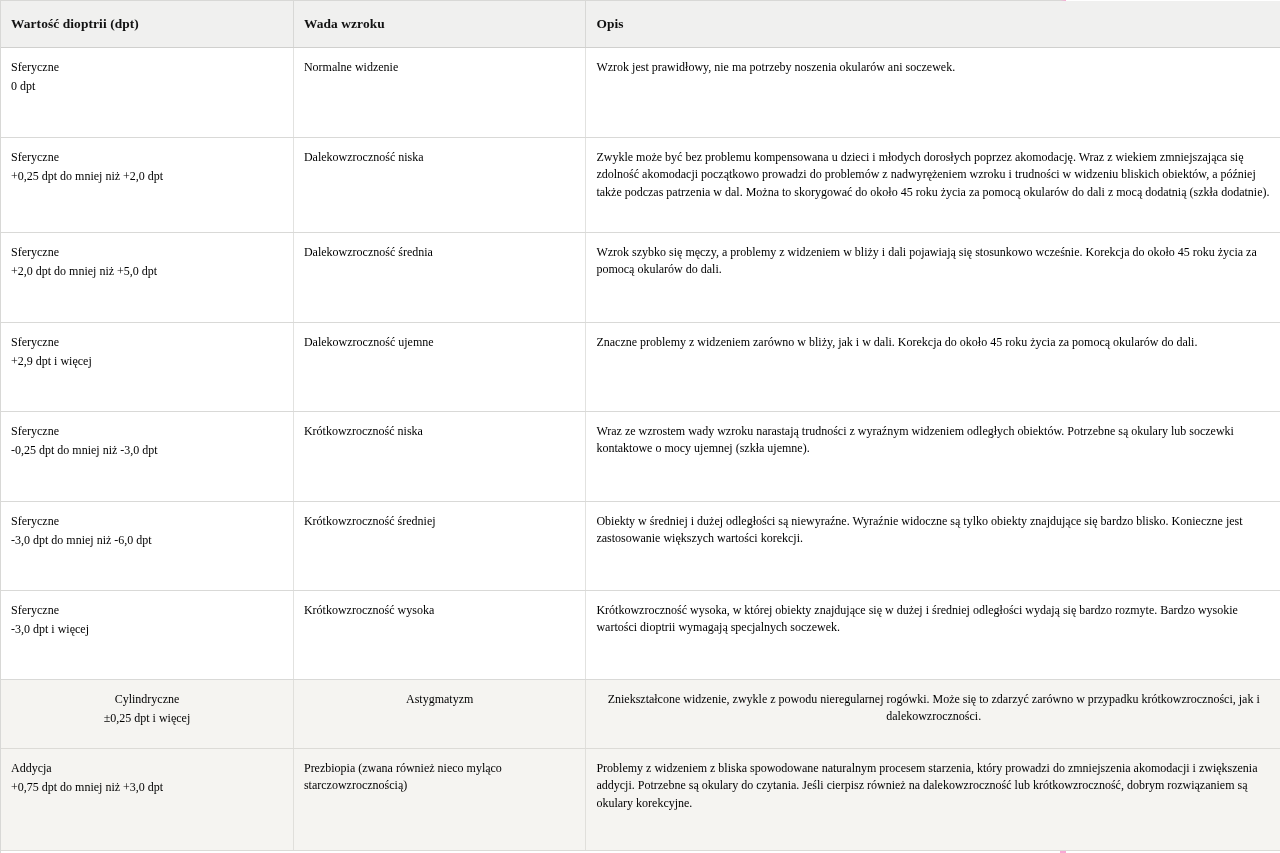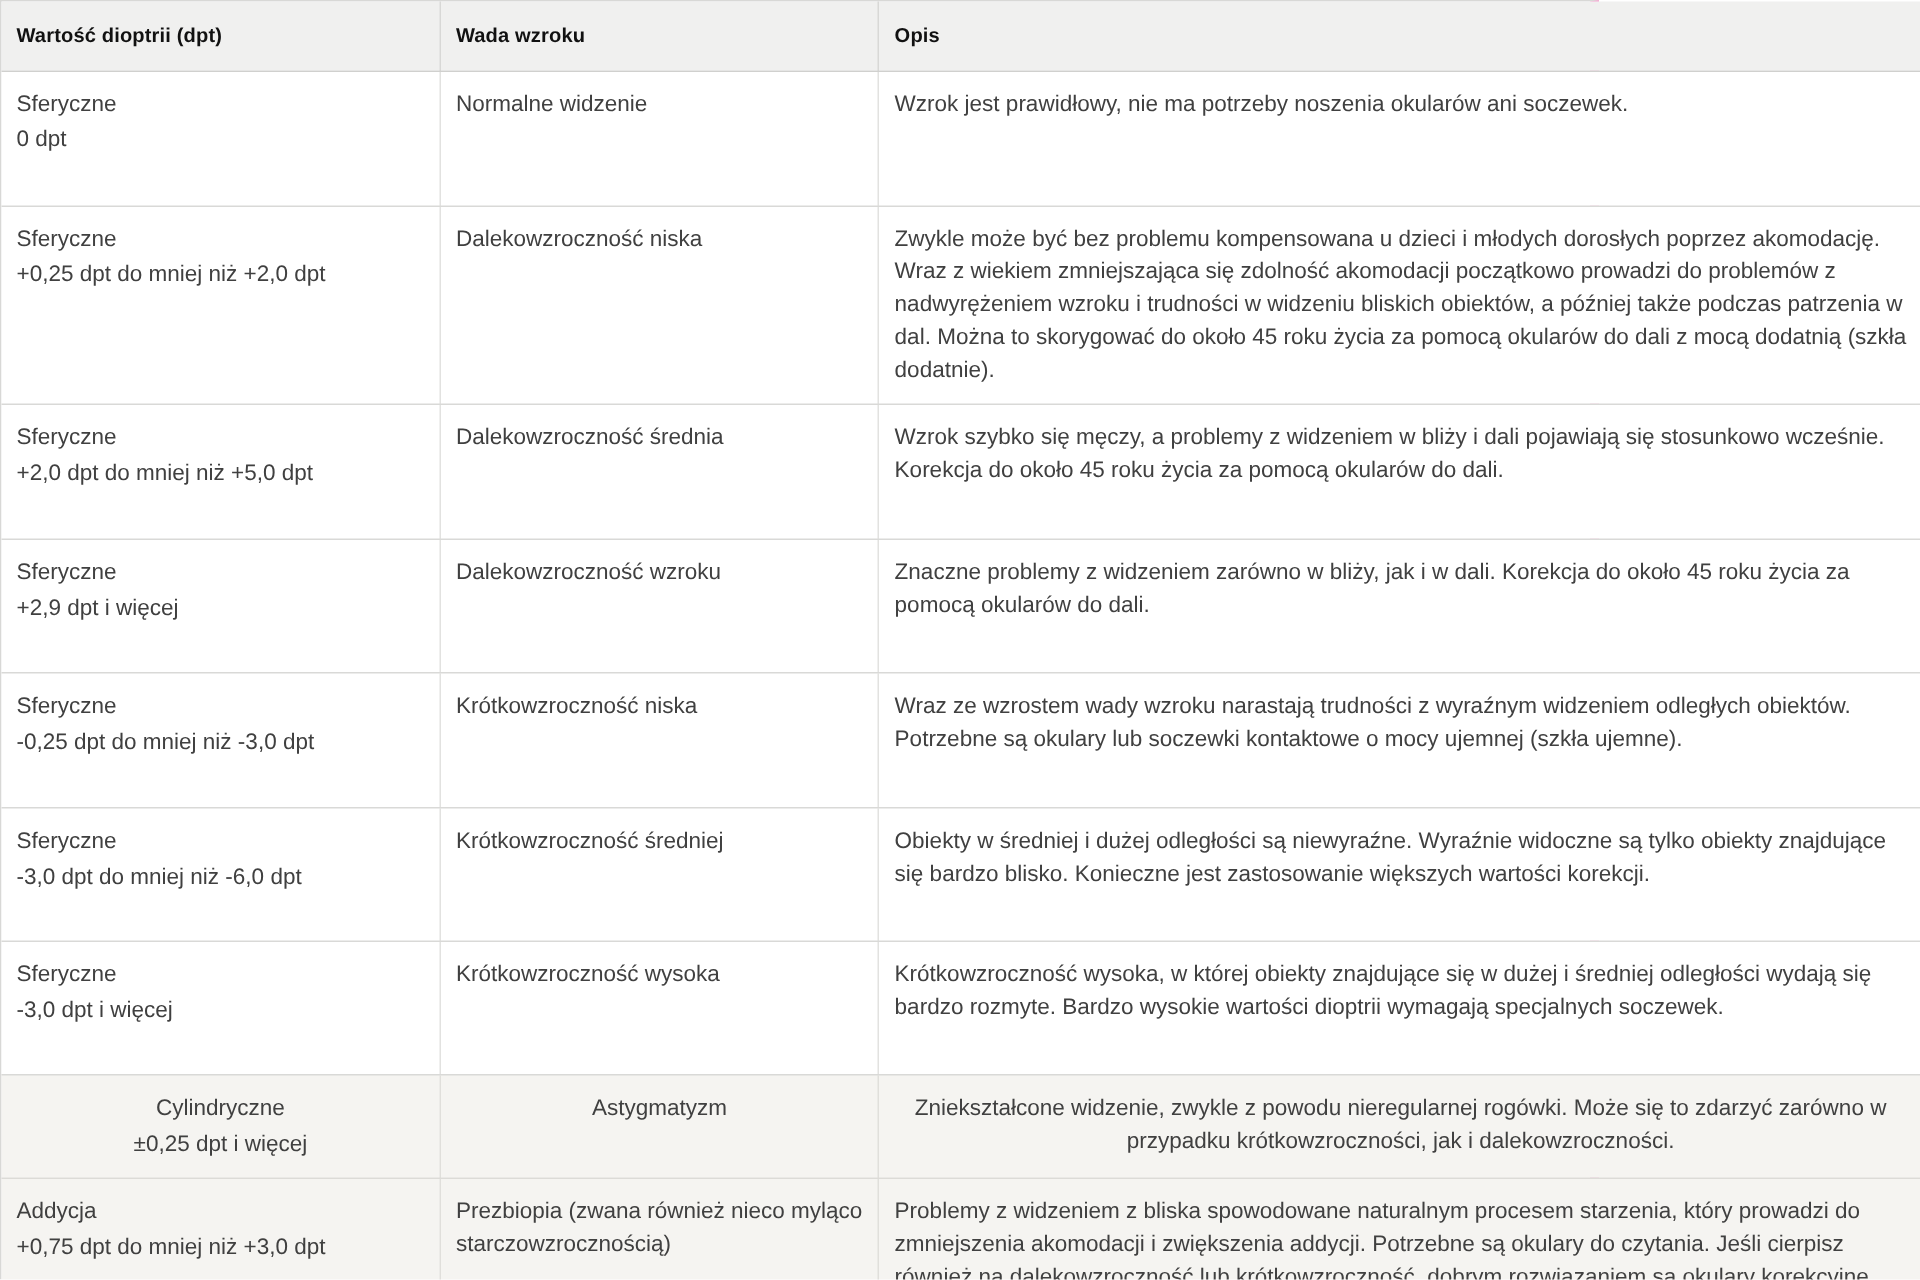--- a/index.html
+++ b/index.html
@@ -23,6 +23,7 @@
     border-top: 1px solid #d8d8d6;
     border-left: 1px solid #d8d8d6;
     border-right: 6px solid #f9a8d4;
+    font-family: Liberation Serif, serif;
   }
 
   table.dpt-table {

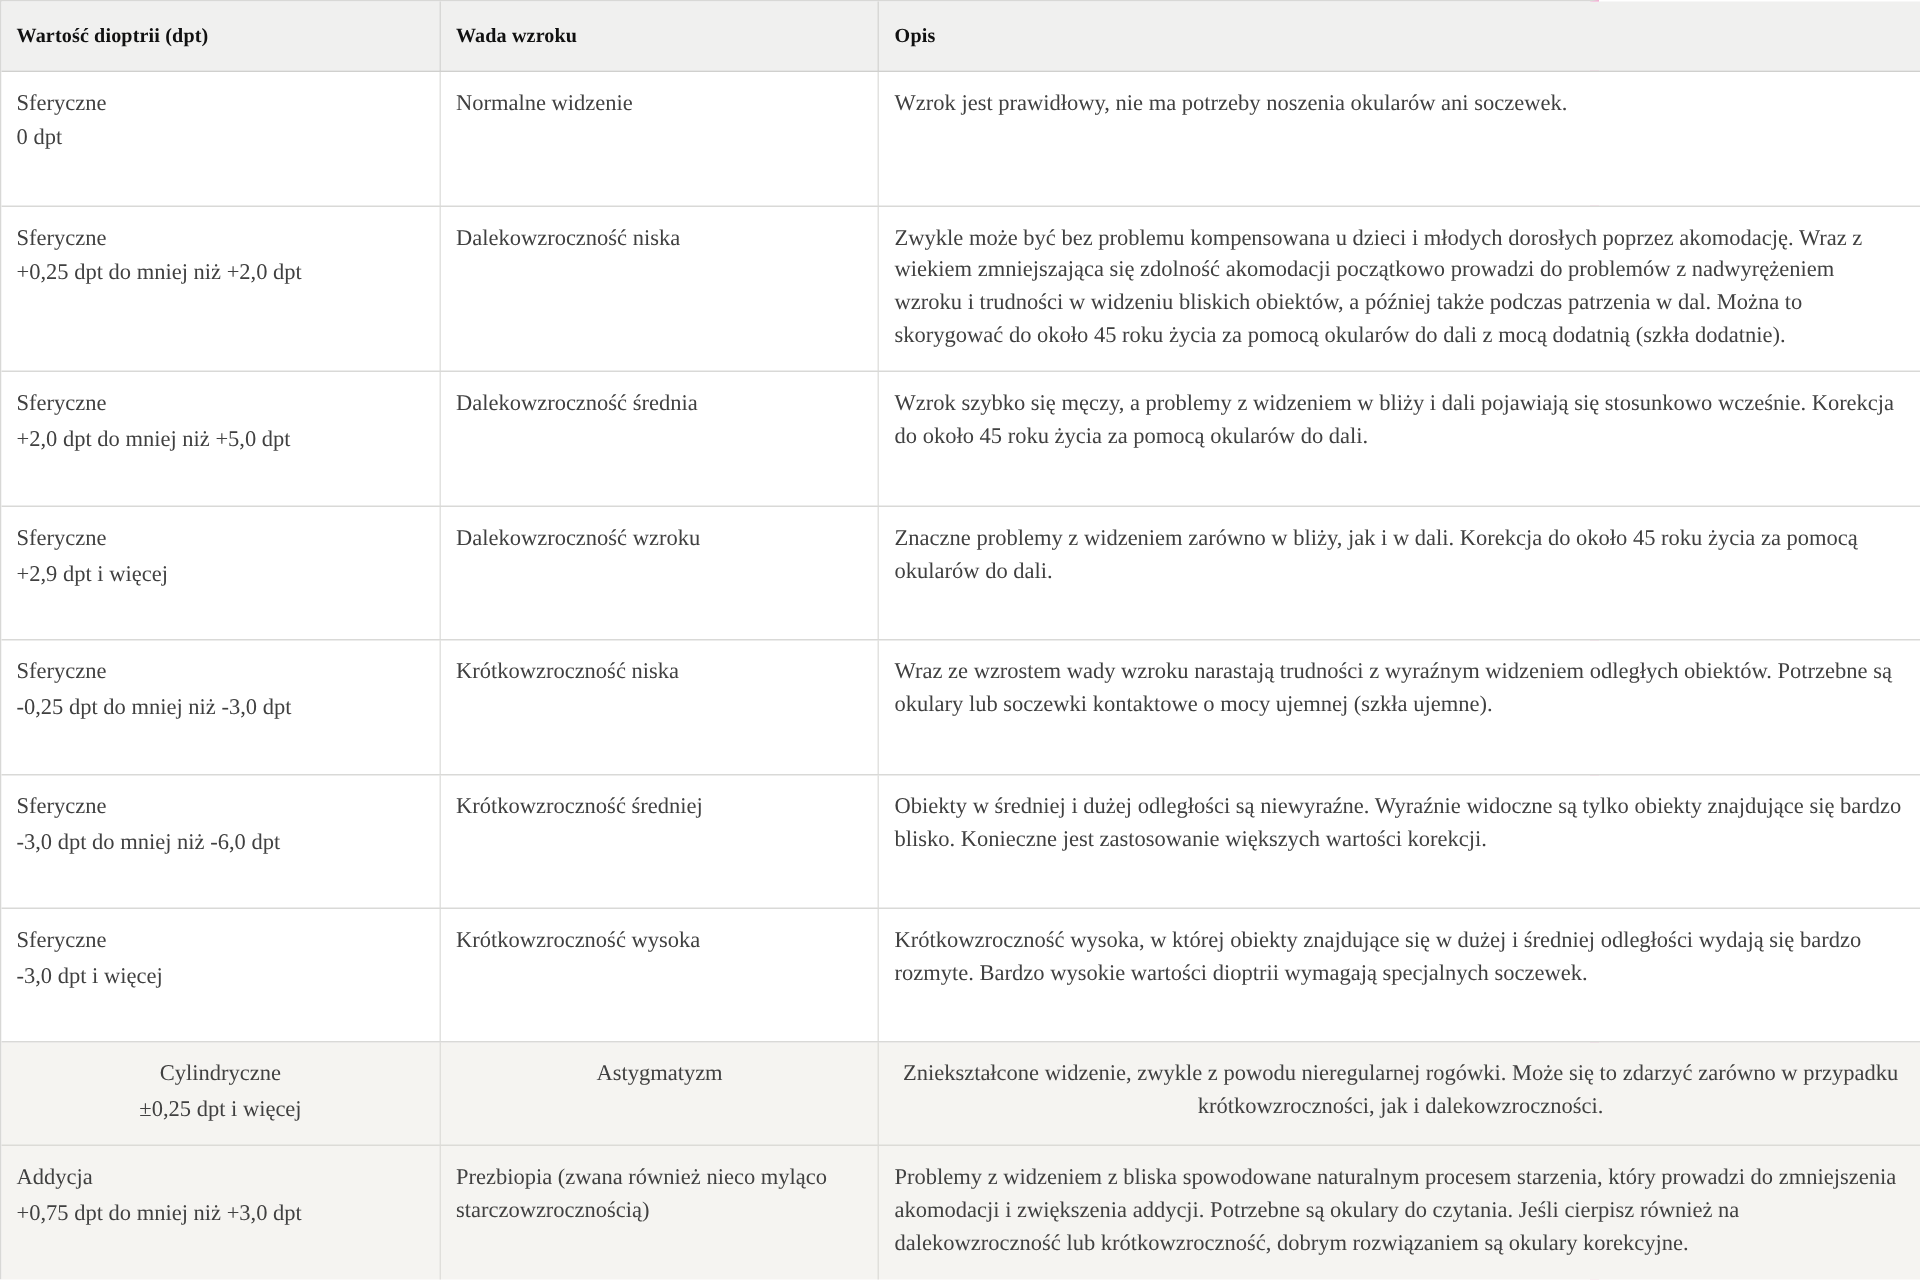--- a/index.html
+++ b/index.html
@@ -59,8 +59,8 @@
     border-right: 1px solid #e2e2e0;
     border-bottom: 1px solid #d9d9d7;
     line-height: 1.46;
-    color: #404040;
-    font-size: 15px;
+    color: #000000;
+    font-size: 12px;
     background: #ffffff;
   }
   tbody td:last-child { border-right: none; margin-top: 16px; }

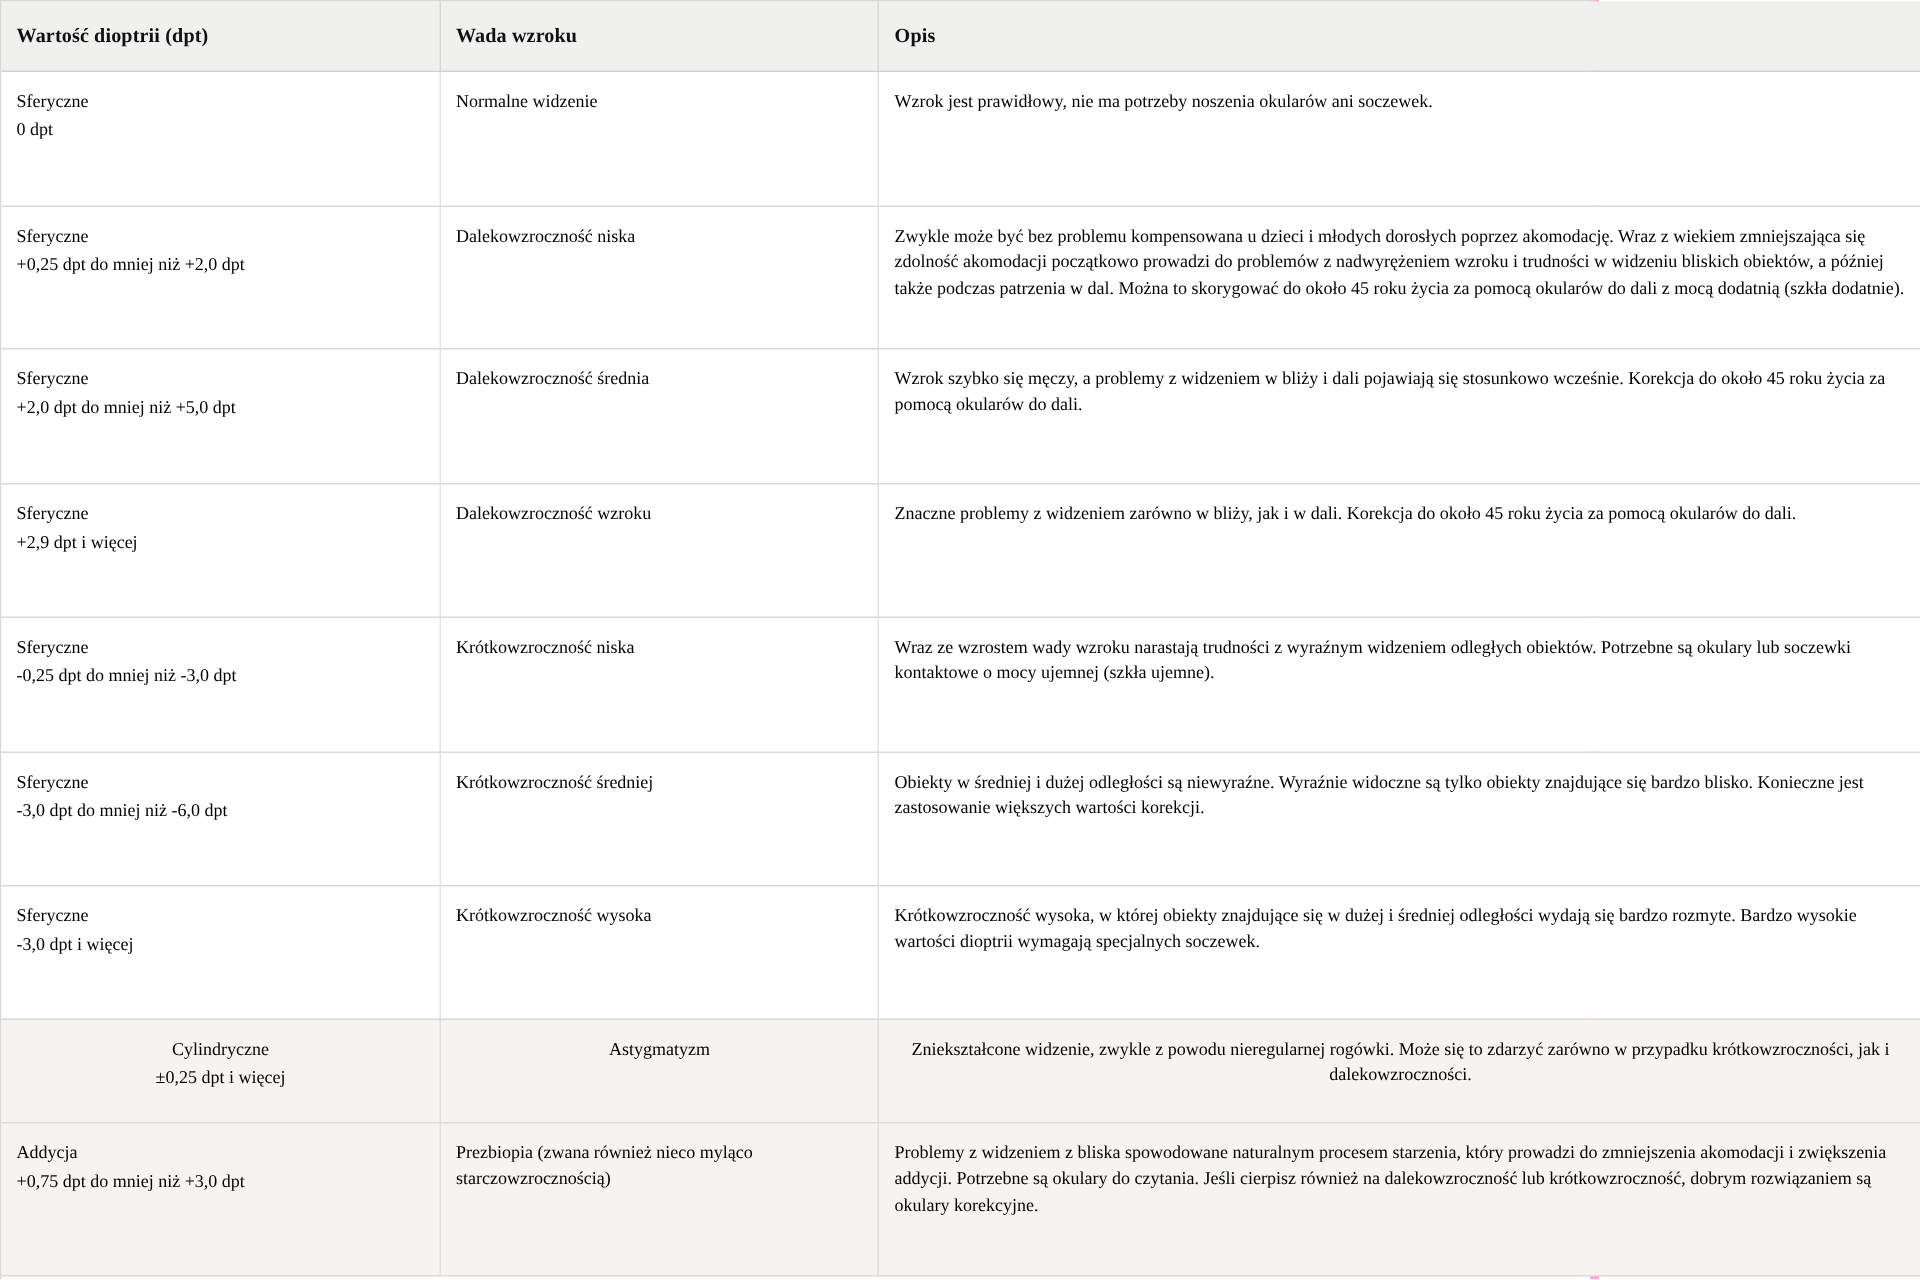--- a/index.html
+++ b/index.html
@@ -129,7 +129,7 @@
             <span class="cell-line">Sferyczne</span>
             <span class="cell-line">+2,9 dpt i więcej</span>
           </td>
-          <td>Dalekowzroczność wzroku</td>
+          <td>Dalekowzroczność ujemne</td>
           <td>
             <span class="desc">Znaczne problemy z widzeniem zarówno w bliży, jak i w dali. Korekcja do około 45 roku życia za pomocą okularów do dali.</span>
           </td>

